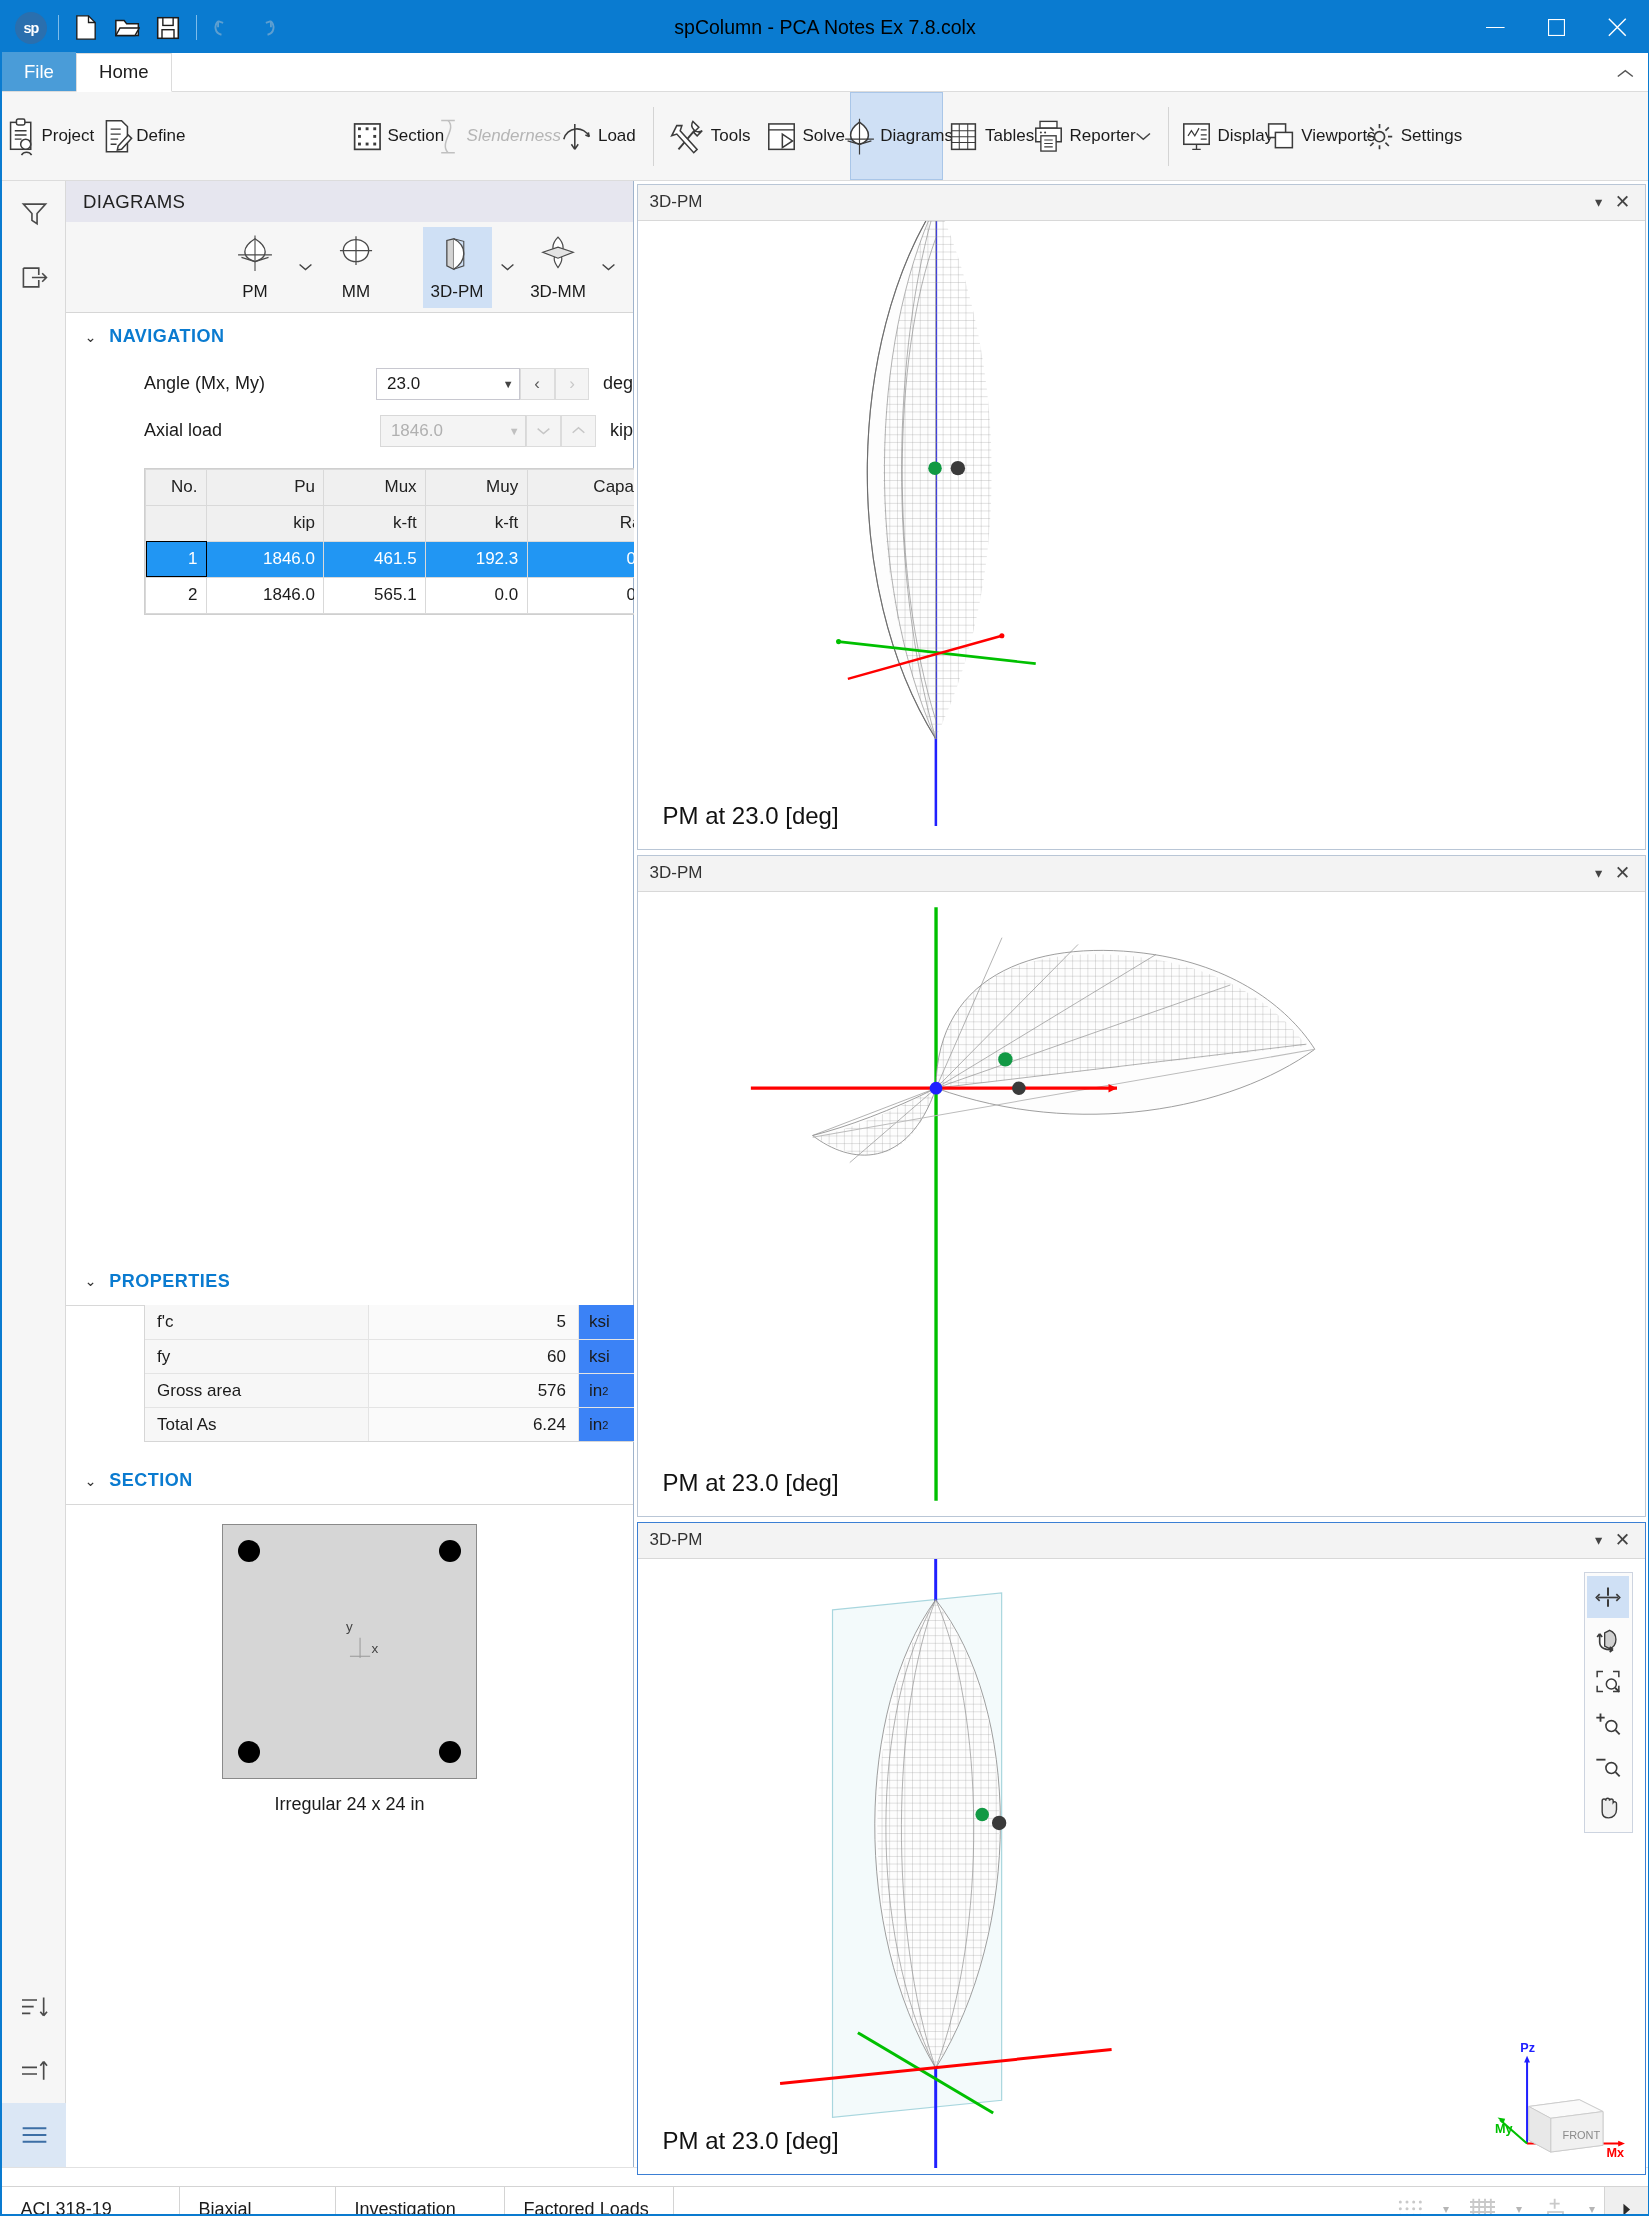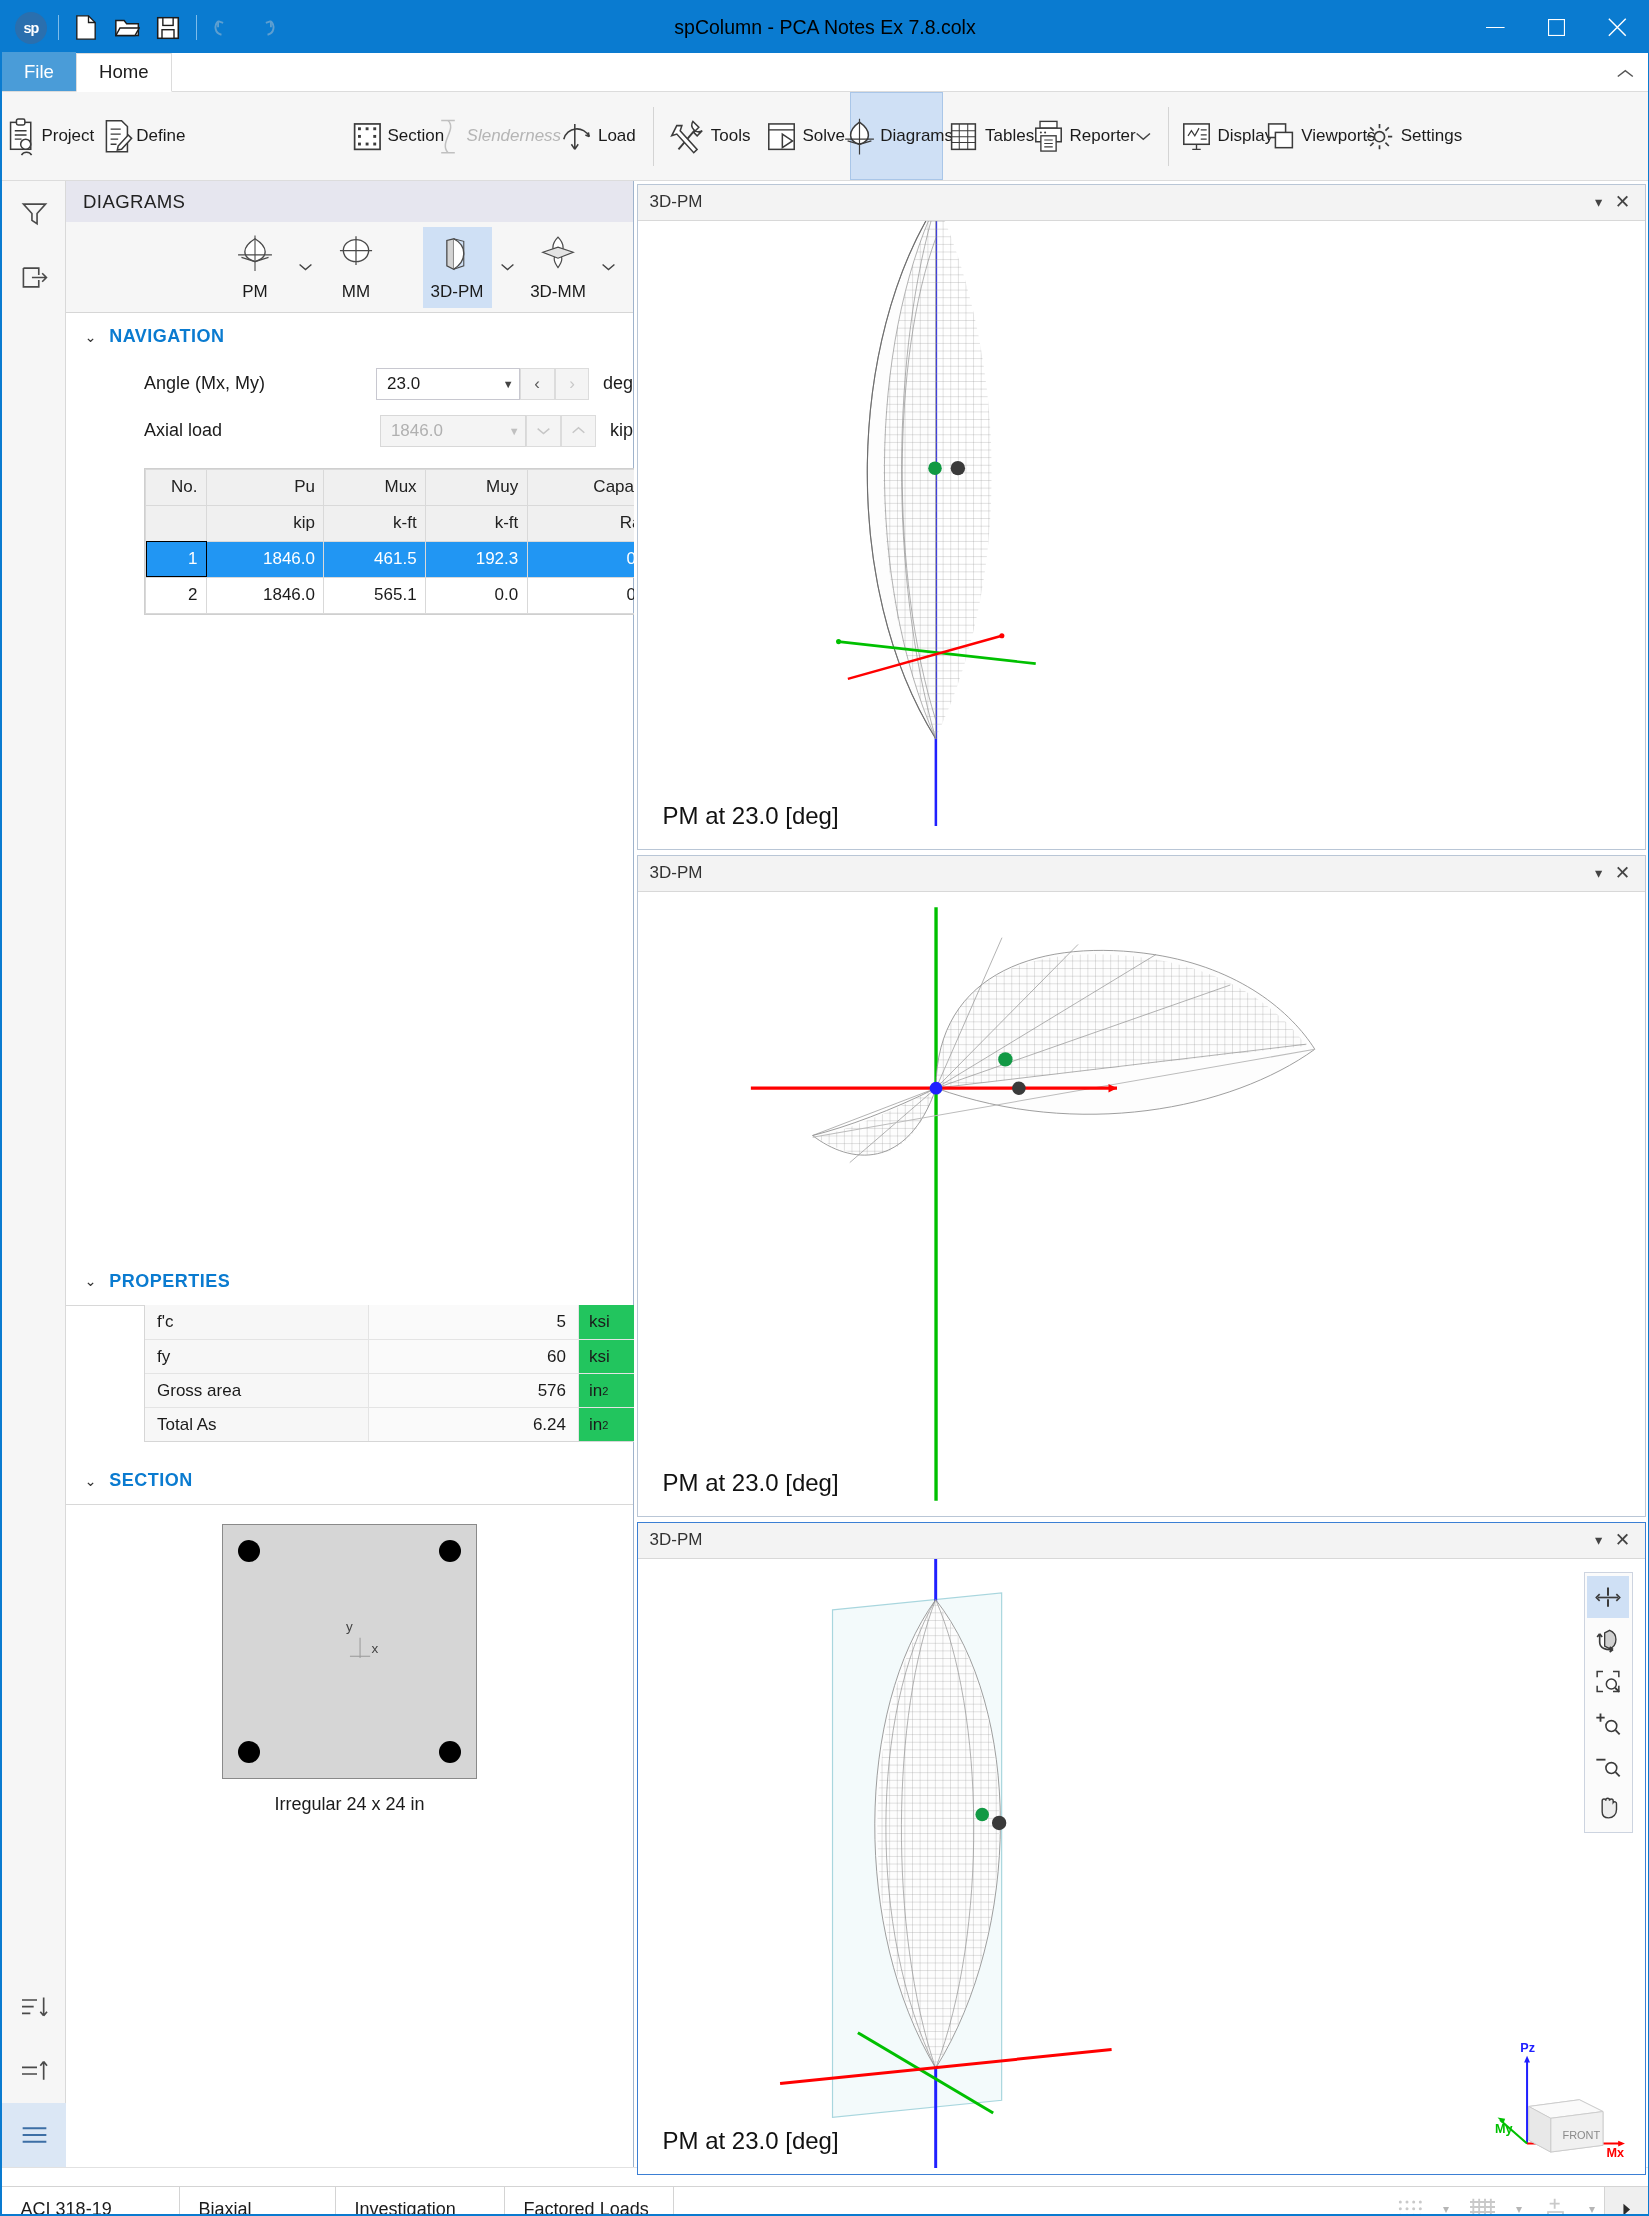--- a/index.html
+++ b/index.html
@@ -115,7 +115,7 @@
   .pval { flex:1; padding-right:12px; display:flex; align-items:center; justify-content:flex-end;
           background:#fafafa; border-left:0.8px solid #e4e4e4; }
   .punit { width:91px; padding-left:10px; display:flex; align-items:center;
-           background:#22c55e; border-left:0.8px solid #e4e4e4; }
+           background:#3b82f6; border-left:0.8px solid #e4e4e4; }
   .punit sup { font-size:11px; }
 
   

